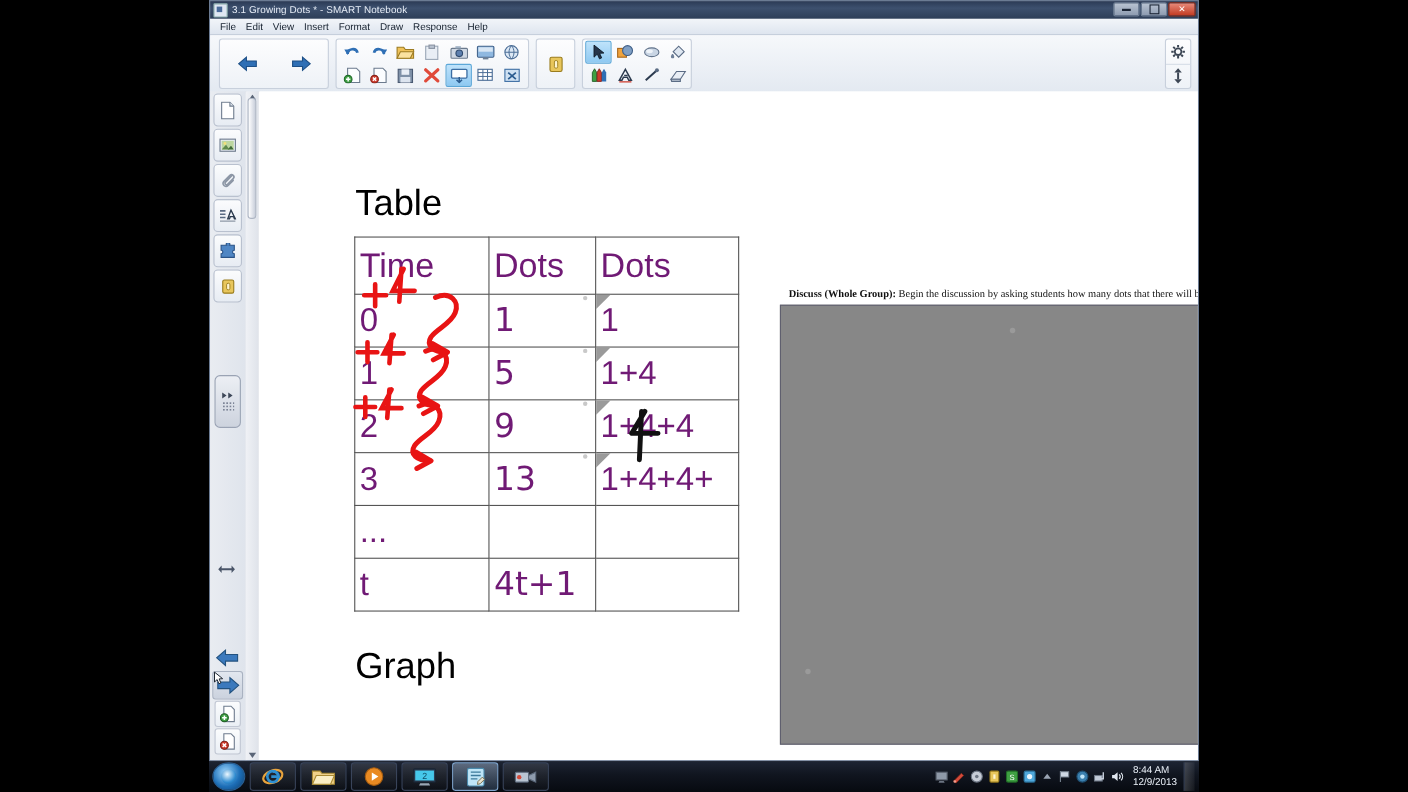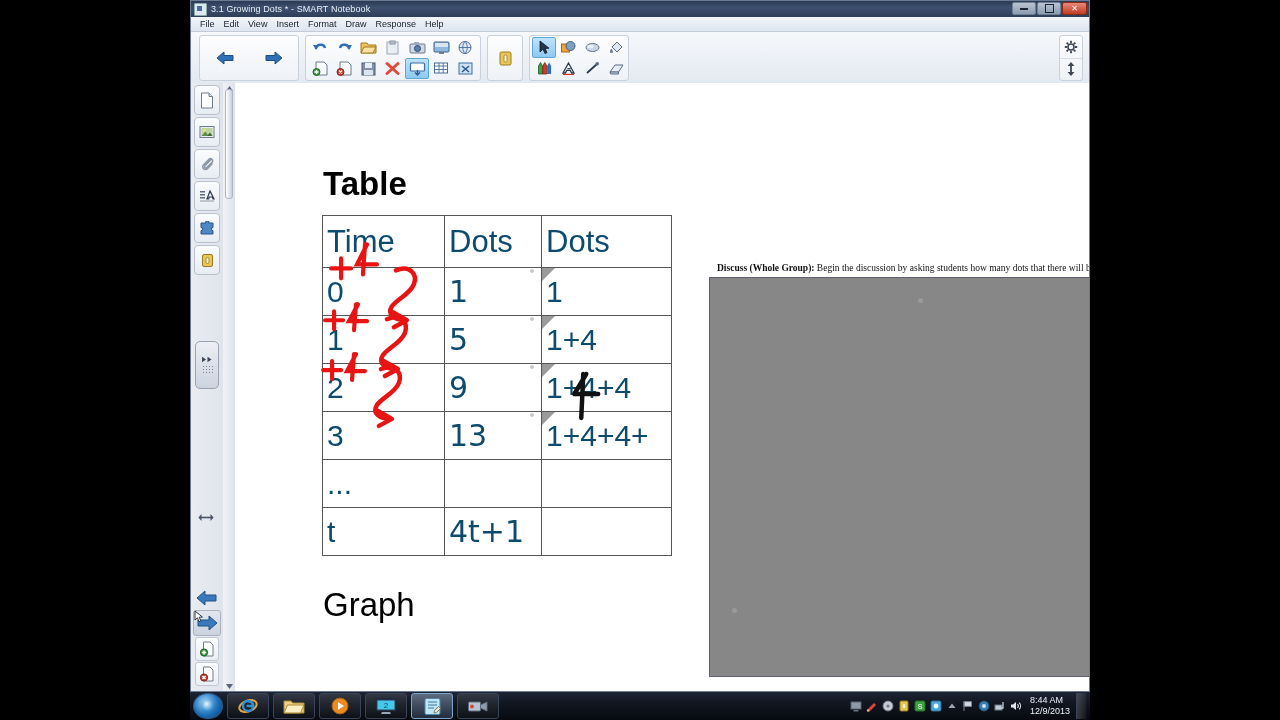--- a/index.html
+++ b/index.html
@@ -86,7 +86,7 @@
   #canvas{position:absolute;left:44px;top:0;right:0;bottom:0;background:#fff;overflow:hidden;}
 
   h1.slide-title{position:absolute;left:58px;top:18px;margin:0;font-weight:400;font-size:37px;color:#000;}
-  h2.slide-sub{position:absolute;left:88px;top:82px;margin:0;font-weight:700;font-size:33px;color:#000;}
+  h2.slide-sub{position:absolute;left:88px;top:82px;margin:0;font-weight:400;font-size:33px;color:#000;}
   h2.slide-sub2{position:absolute;left:88px;top:503px;margin:0;font-weight:400;font-size:33px;color:#000;}
 
   

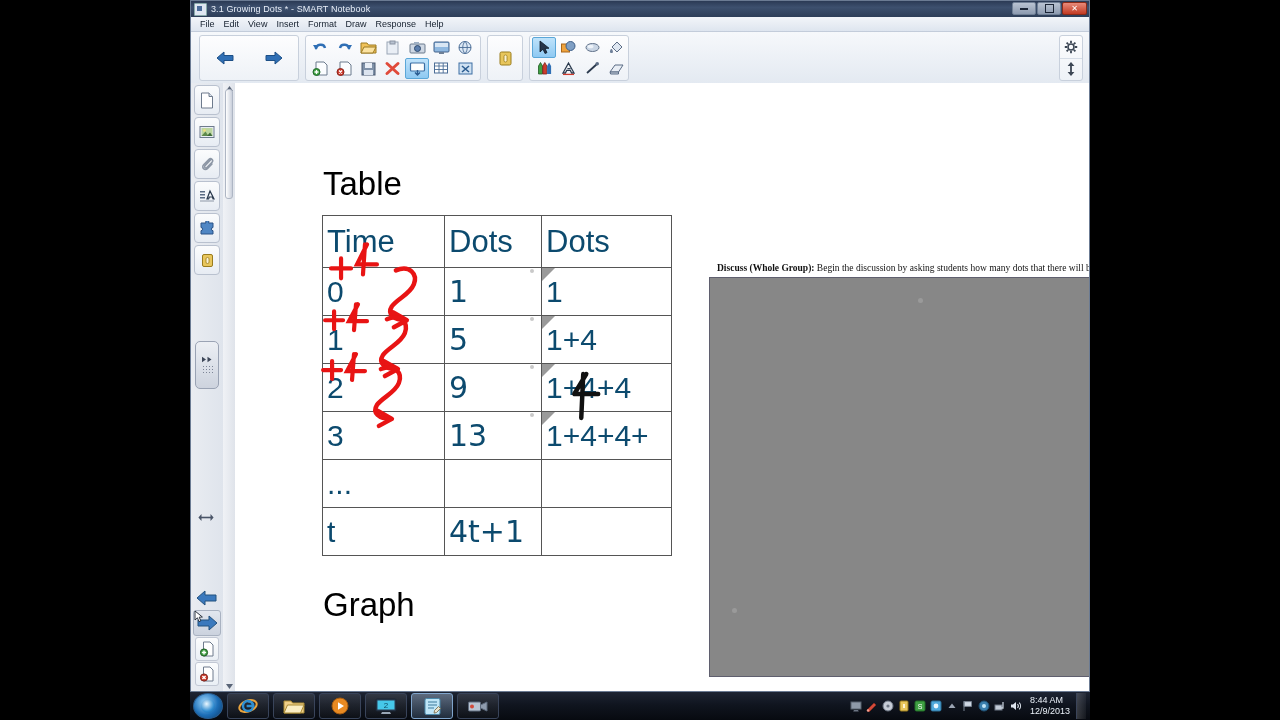--- a/index.html
+++ b/index.html
@@ -92,7 +92,7 @@
   
   #dots-table{position:absolute;left:87px;top:132px;border-collapse:collapse;table-layout:fixed;}
   #dots-table td{border:1px solid #555;padding:0 4px;height:48px;vertical-align:middle;
-    font-size:30px;color:#0c4a6e;font-weight:400;position:relative;box-sizing:border-box;}
+    font-size:30px;color:#701a75;font-weight:400;position:relative;box-sizing:border-box;}
   #dots-table td.c0{width:122px;}
   #dots-table td.c1{width:97px;}
   #dots-table td.c2{width:130px;}

